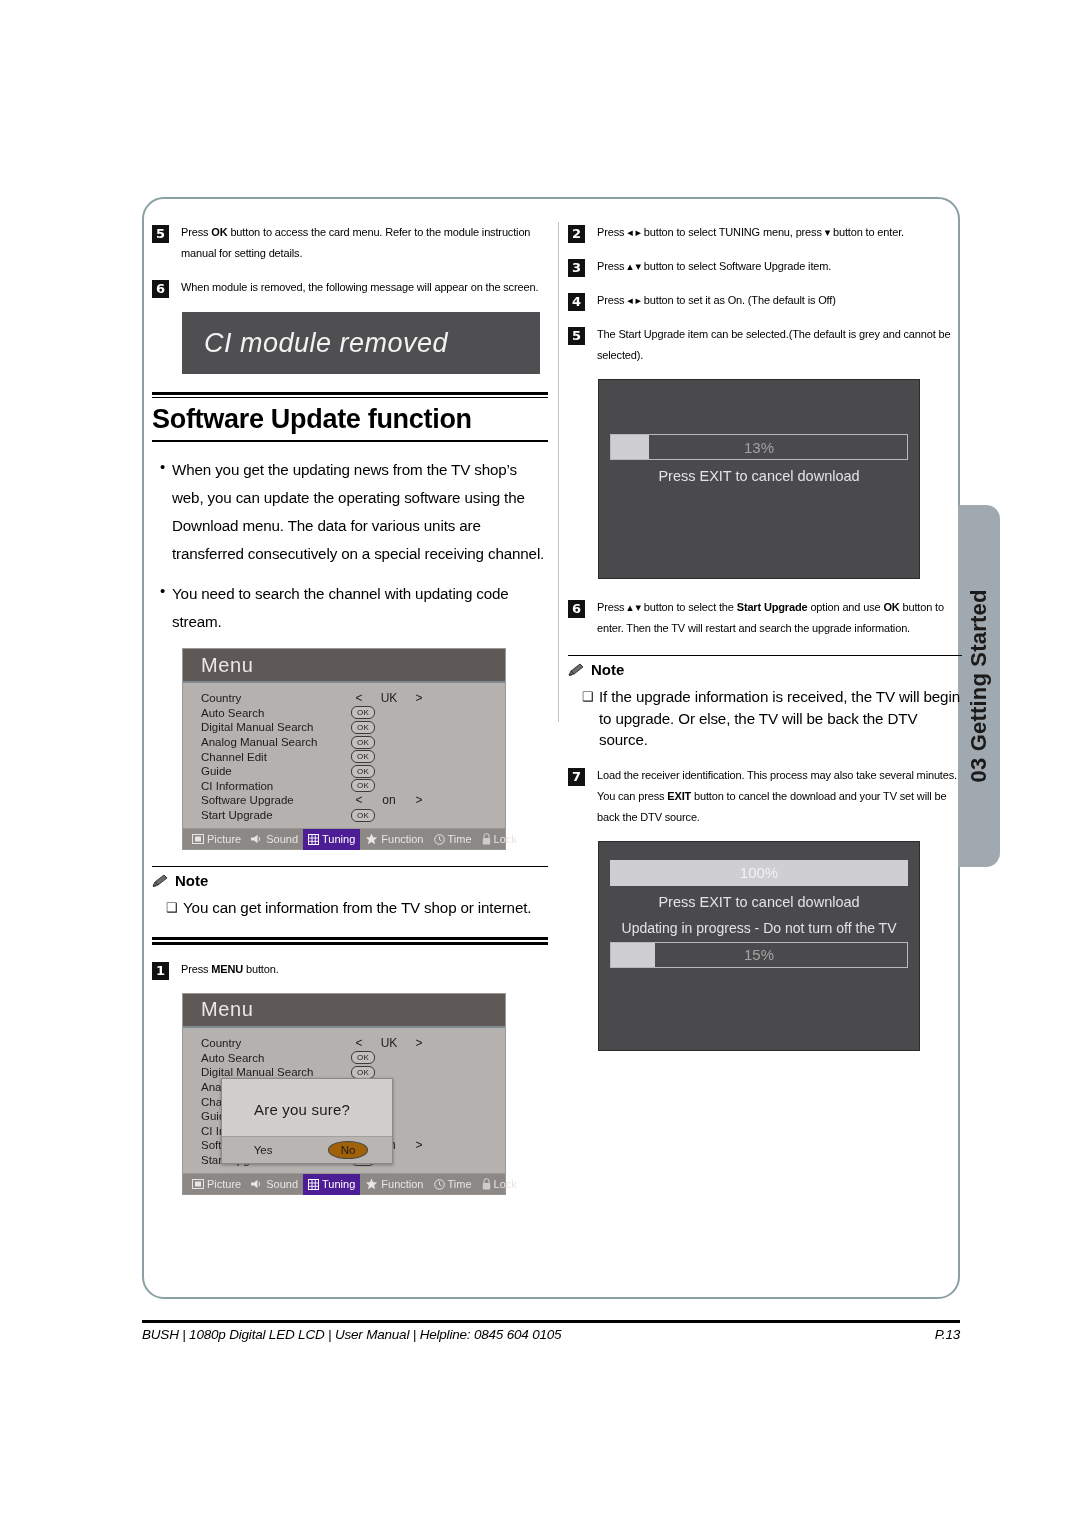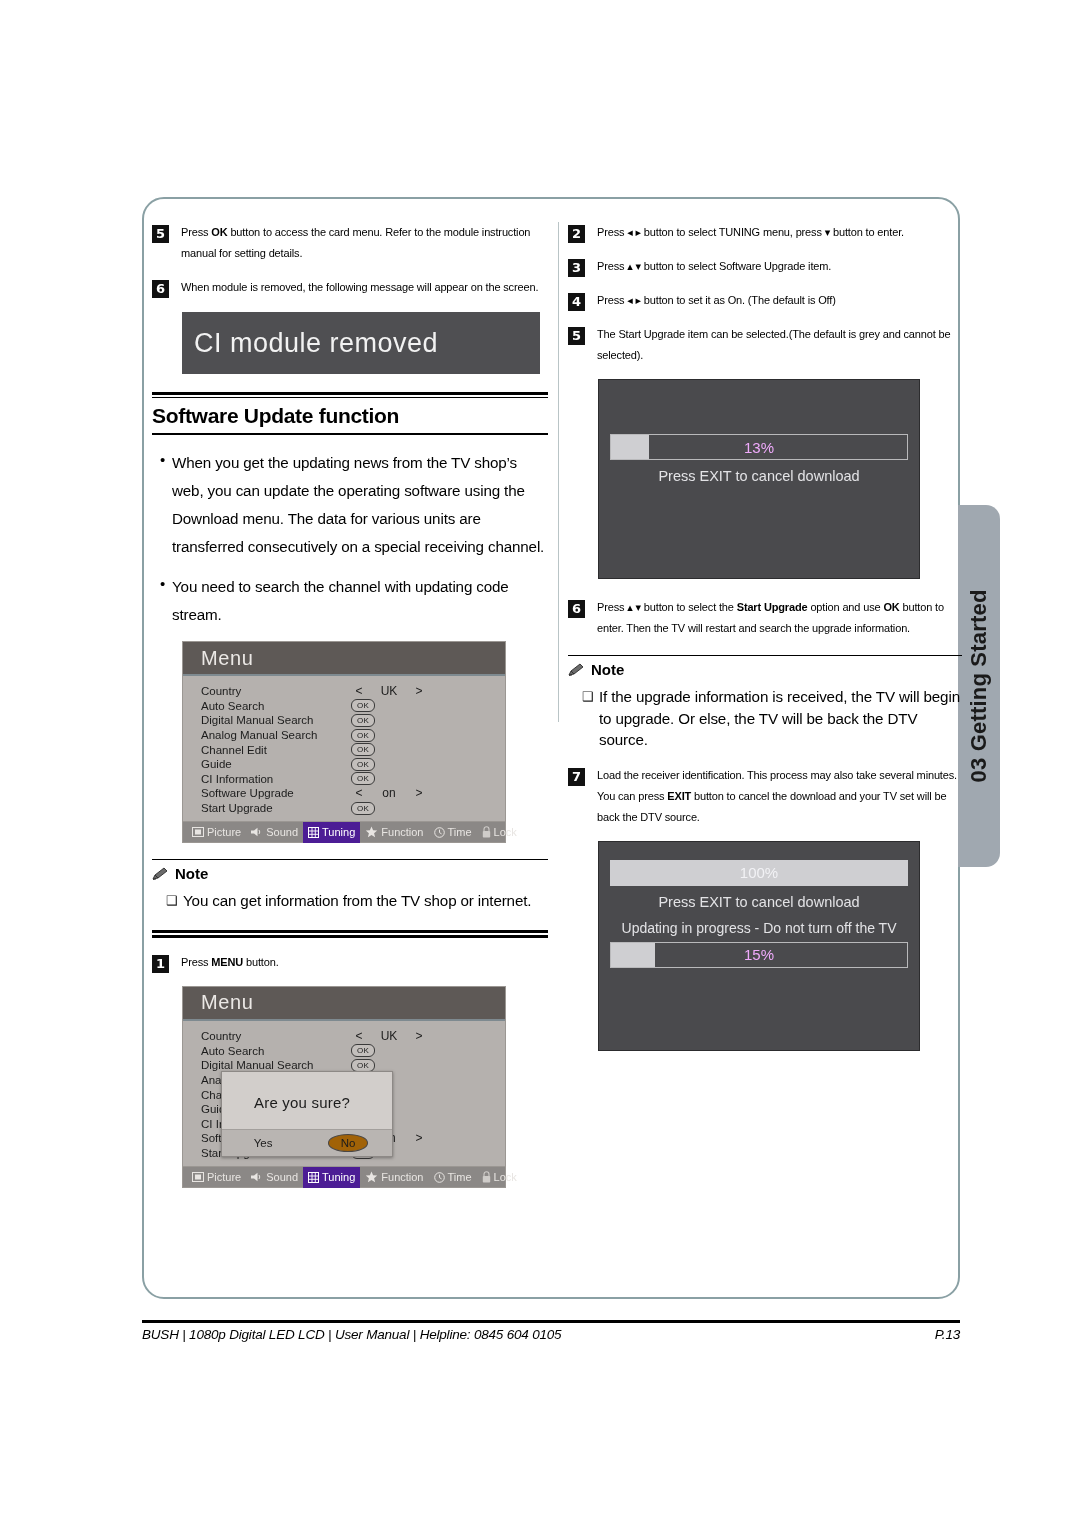--- a/index.html
+++ b/index.html
@@ -183,9 +183,10 @@
     background: #4f4f52;
     display: flex;
     align-items: center;
-    padding-left: 12px;
+    padding-left: 22px;
     box-sizing: border-box;
     margin: 14px 0 12px 30px;
+    font-style: italic;
   }
   .osd-banner-text {
     color: #f2f2f2;

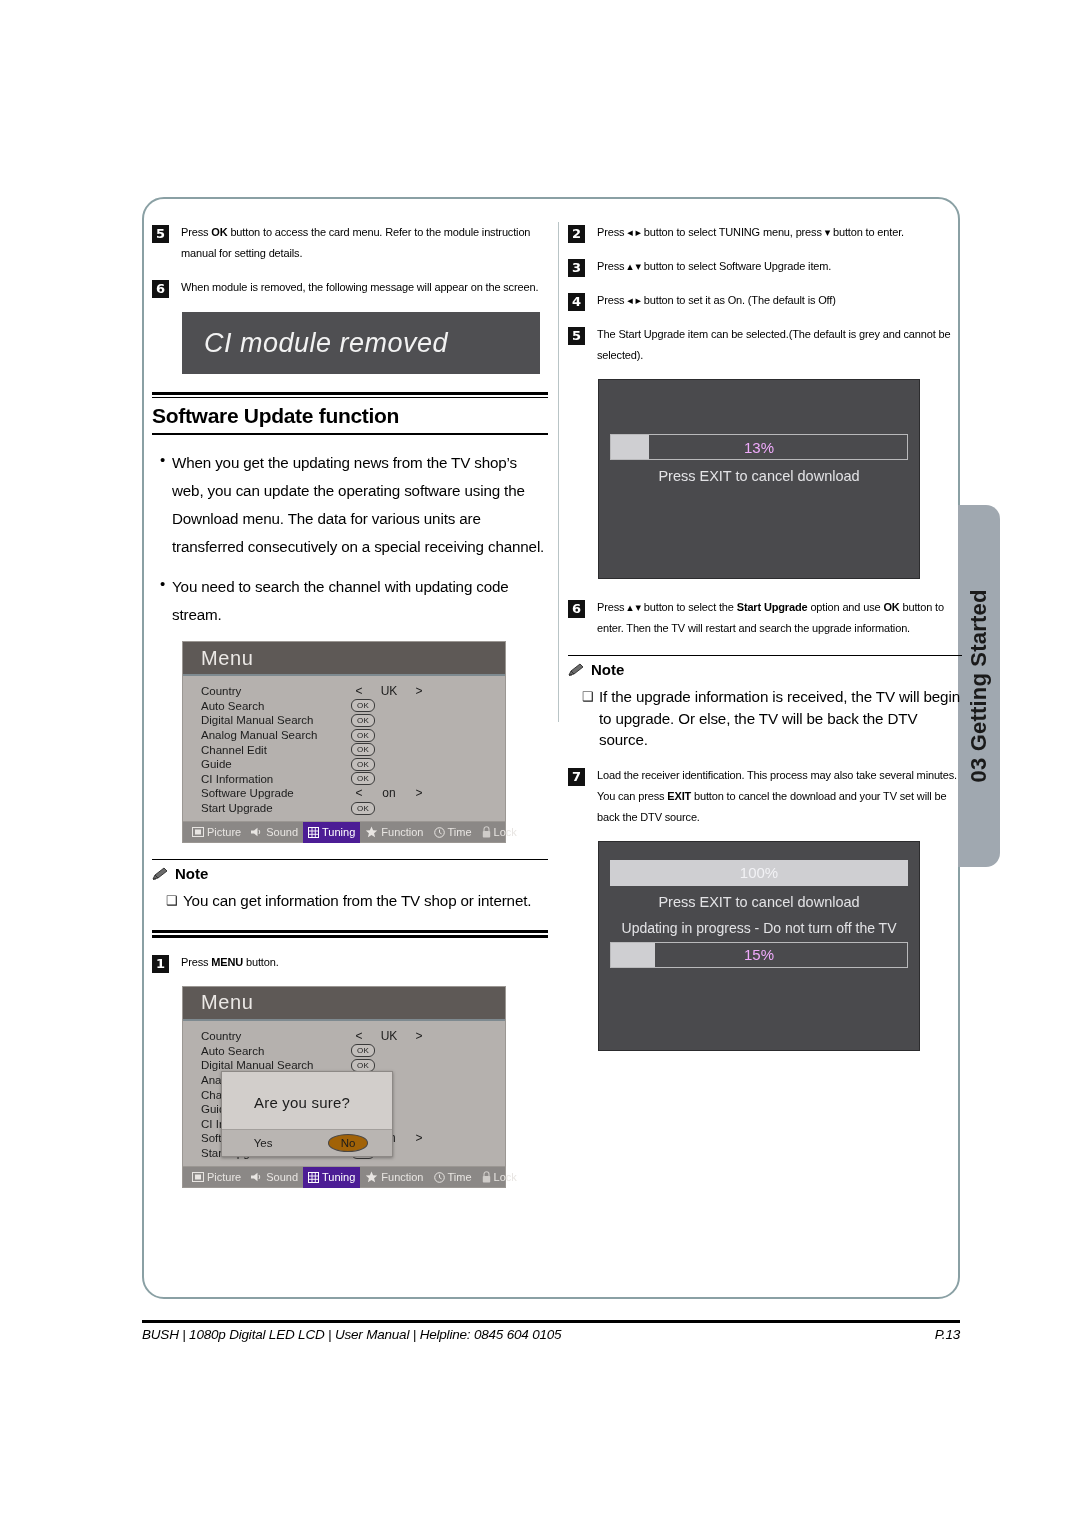--- a/index.html
+++ b/index.html
@@ -106,7 +106,7 @@
     height: 2px;
   }
   .section-head h2 {
-    font-size: 21px;
+    font-size: 27px;
     font-weight: bold;
     margin: 6px 0 5px 0;
     letter-spacing: -0.3px;

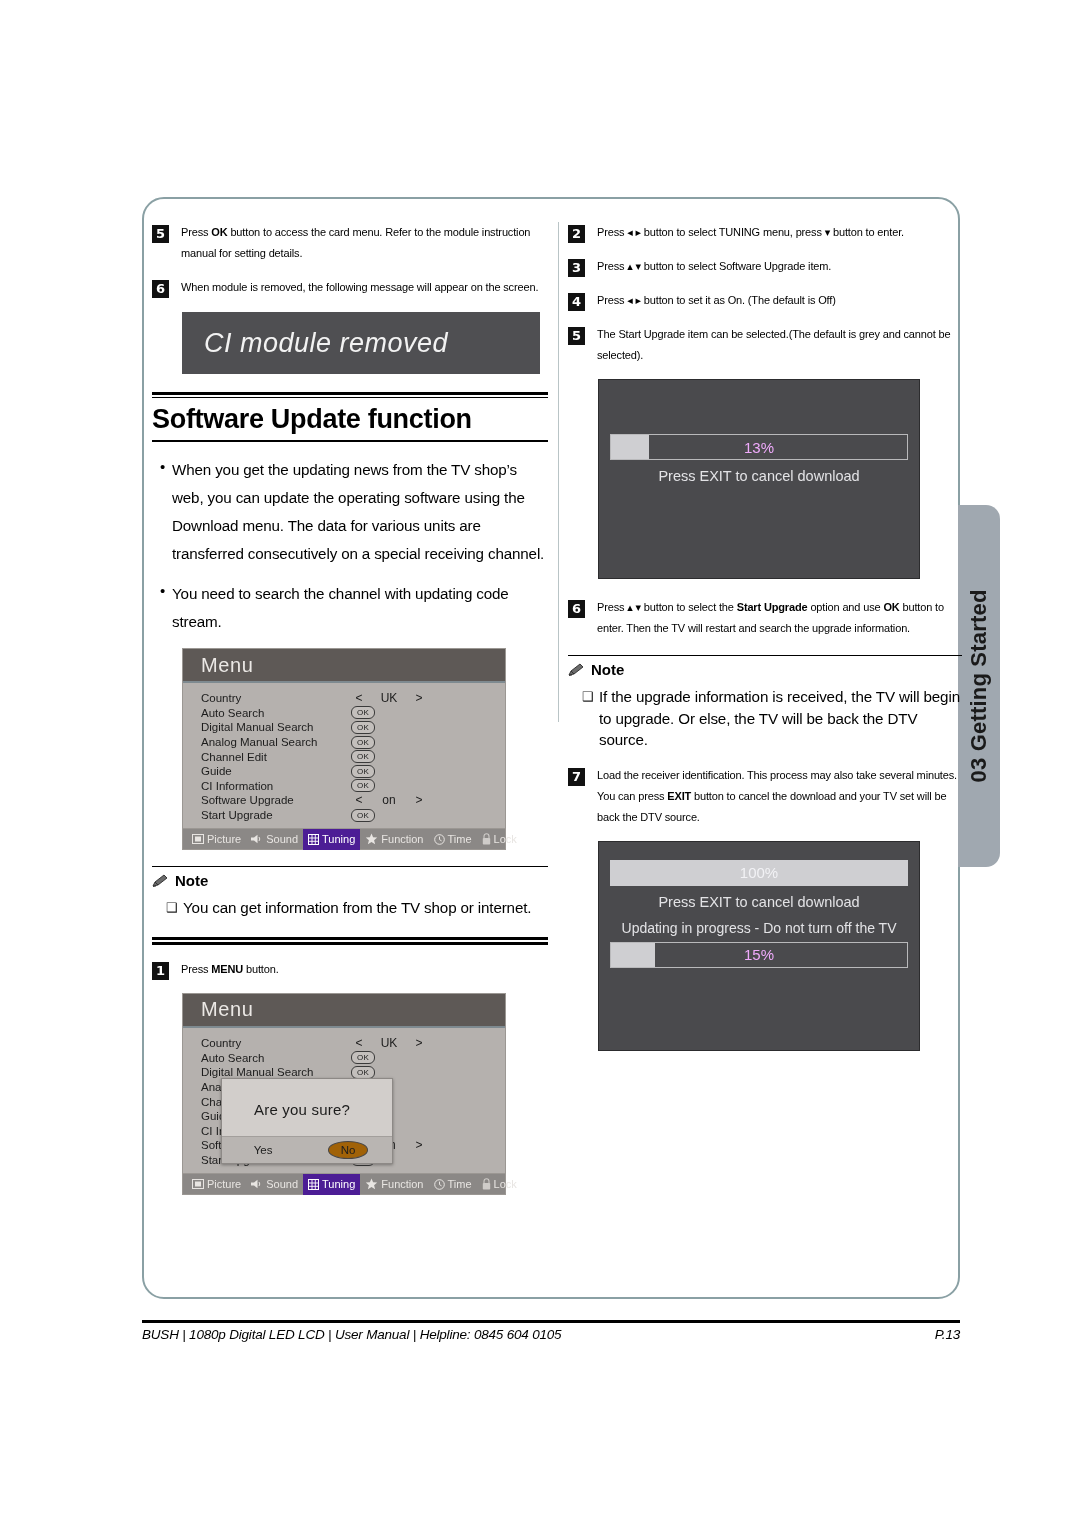--- a/index.html
+++ b/index.html
@@ -349,7 +349,7 @@
   .pbar-label {
     position: relative;
     z-index: 2;
-    color: #f0abfc;
+    color: #a3a3a3;
     font-size: 15px;
   }
   .pbar.full { border: none; }

